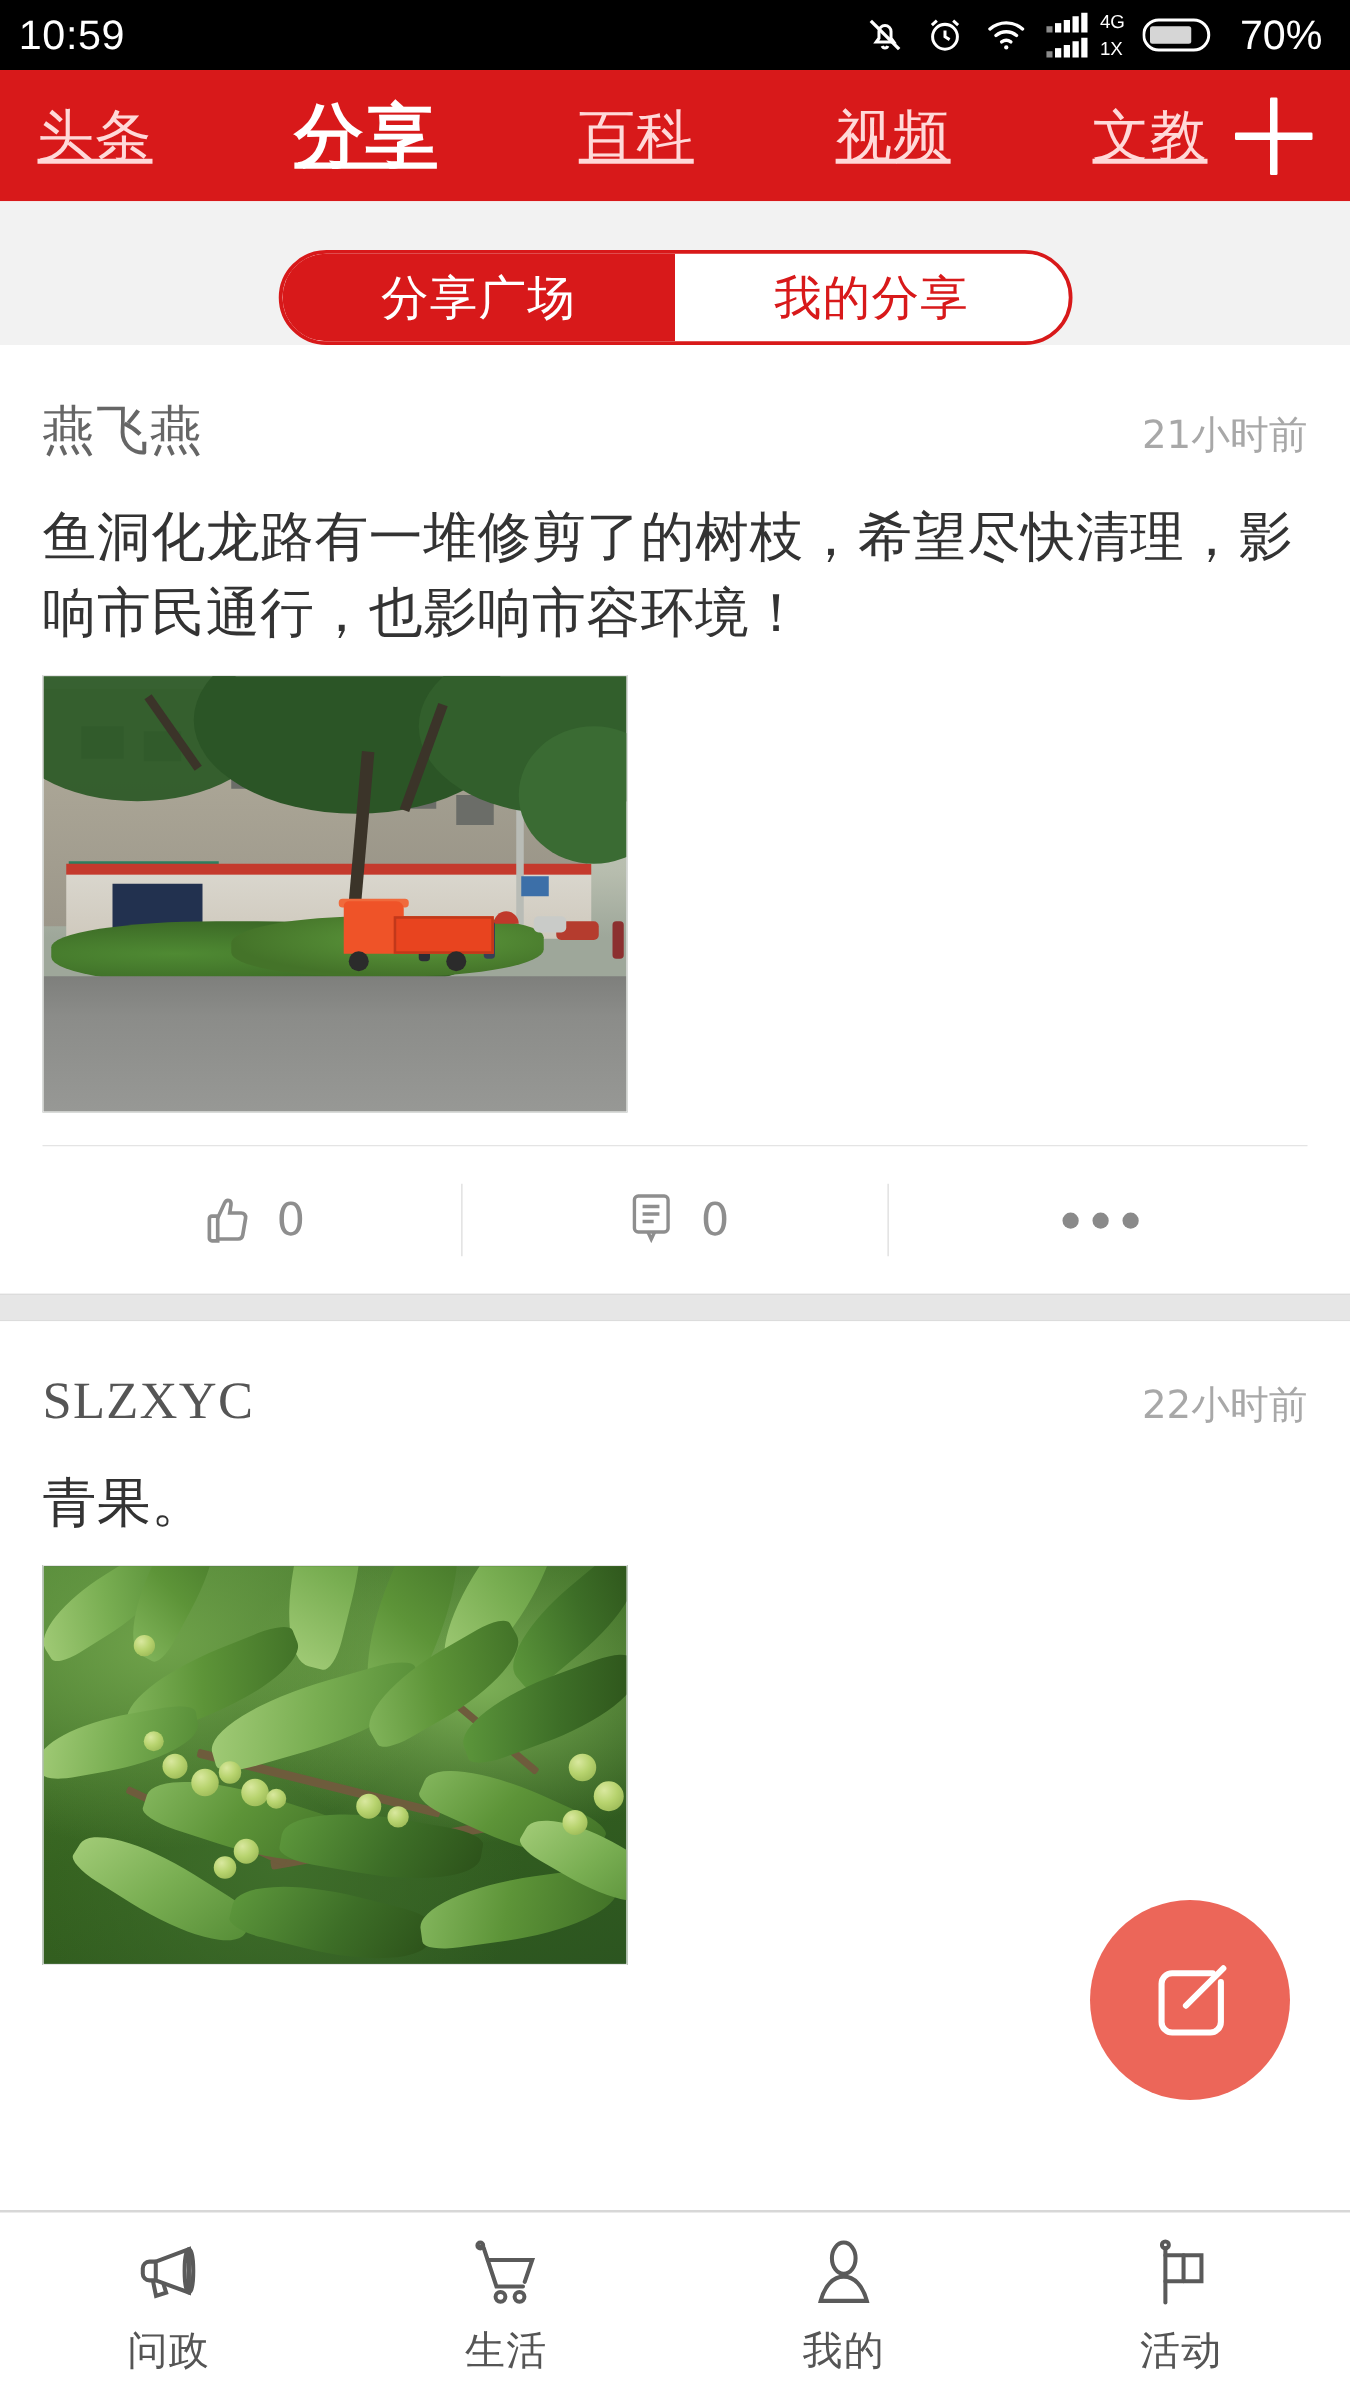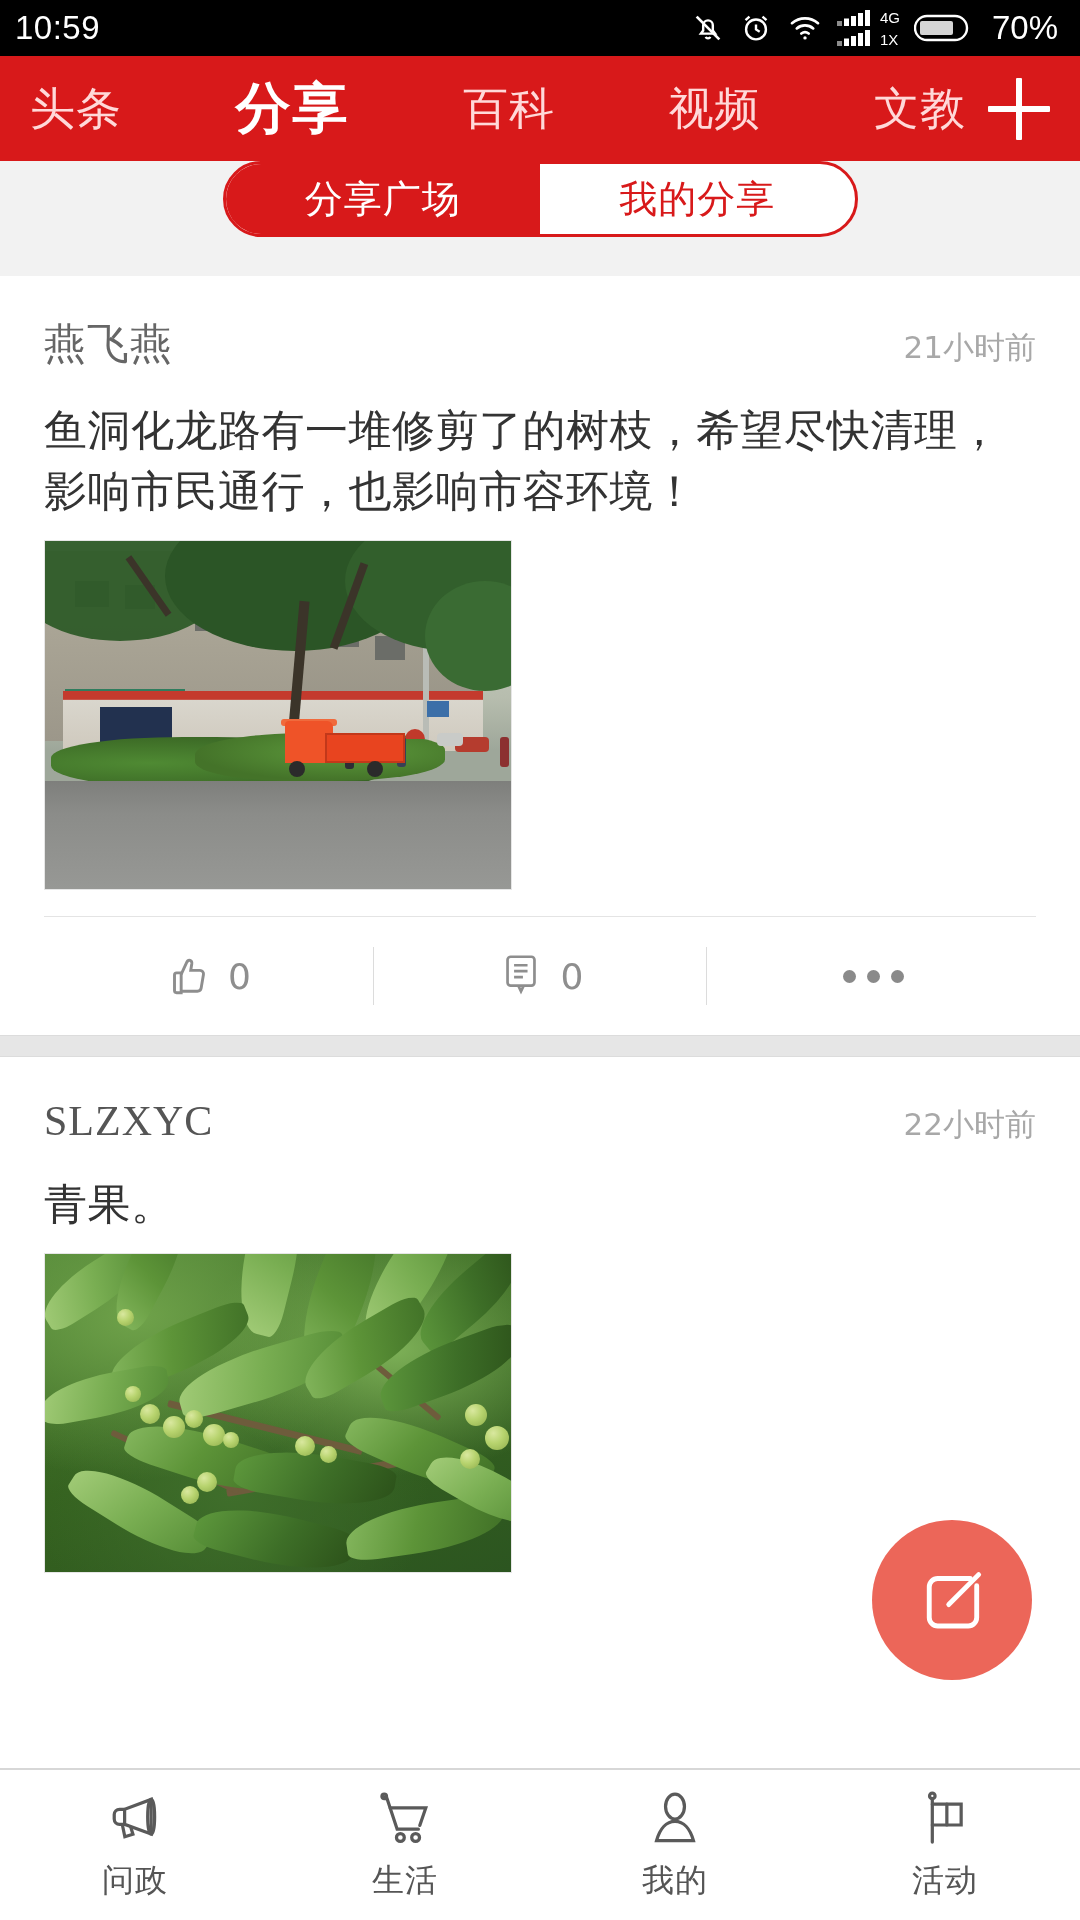--- a/index.html
+++ b/index.html
@@ -35,6 +35,7 @@
   .topnav-tab{
     color:#ffd9d9; font-size:45px; letter-spacing:1px;
     font-family:"DejaVu Sans", sans-serif;
+    text-decoration:underline;
   }
   .topnav-tab.active{ color:#fff; font-size:55px; font-weight:bold; letter-spacing:2px;}
   .plus-btn{ width:62px; height:62px; position:relative; flex:0 0 auto;}

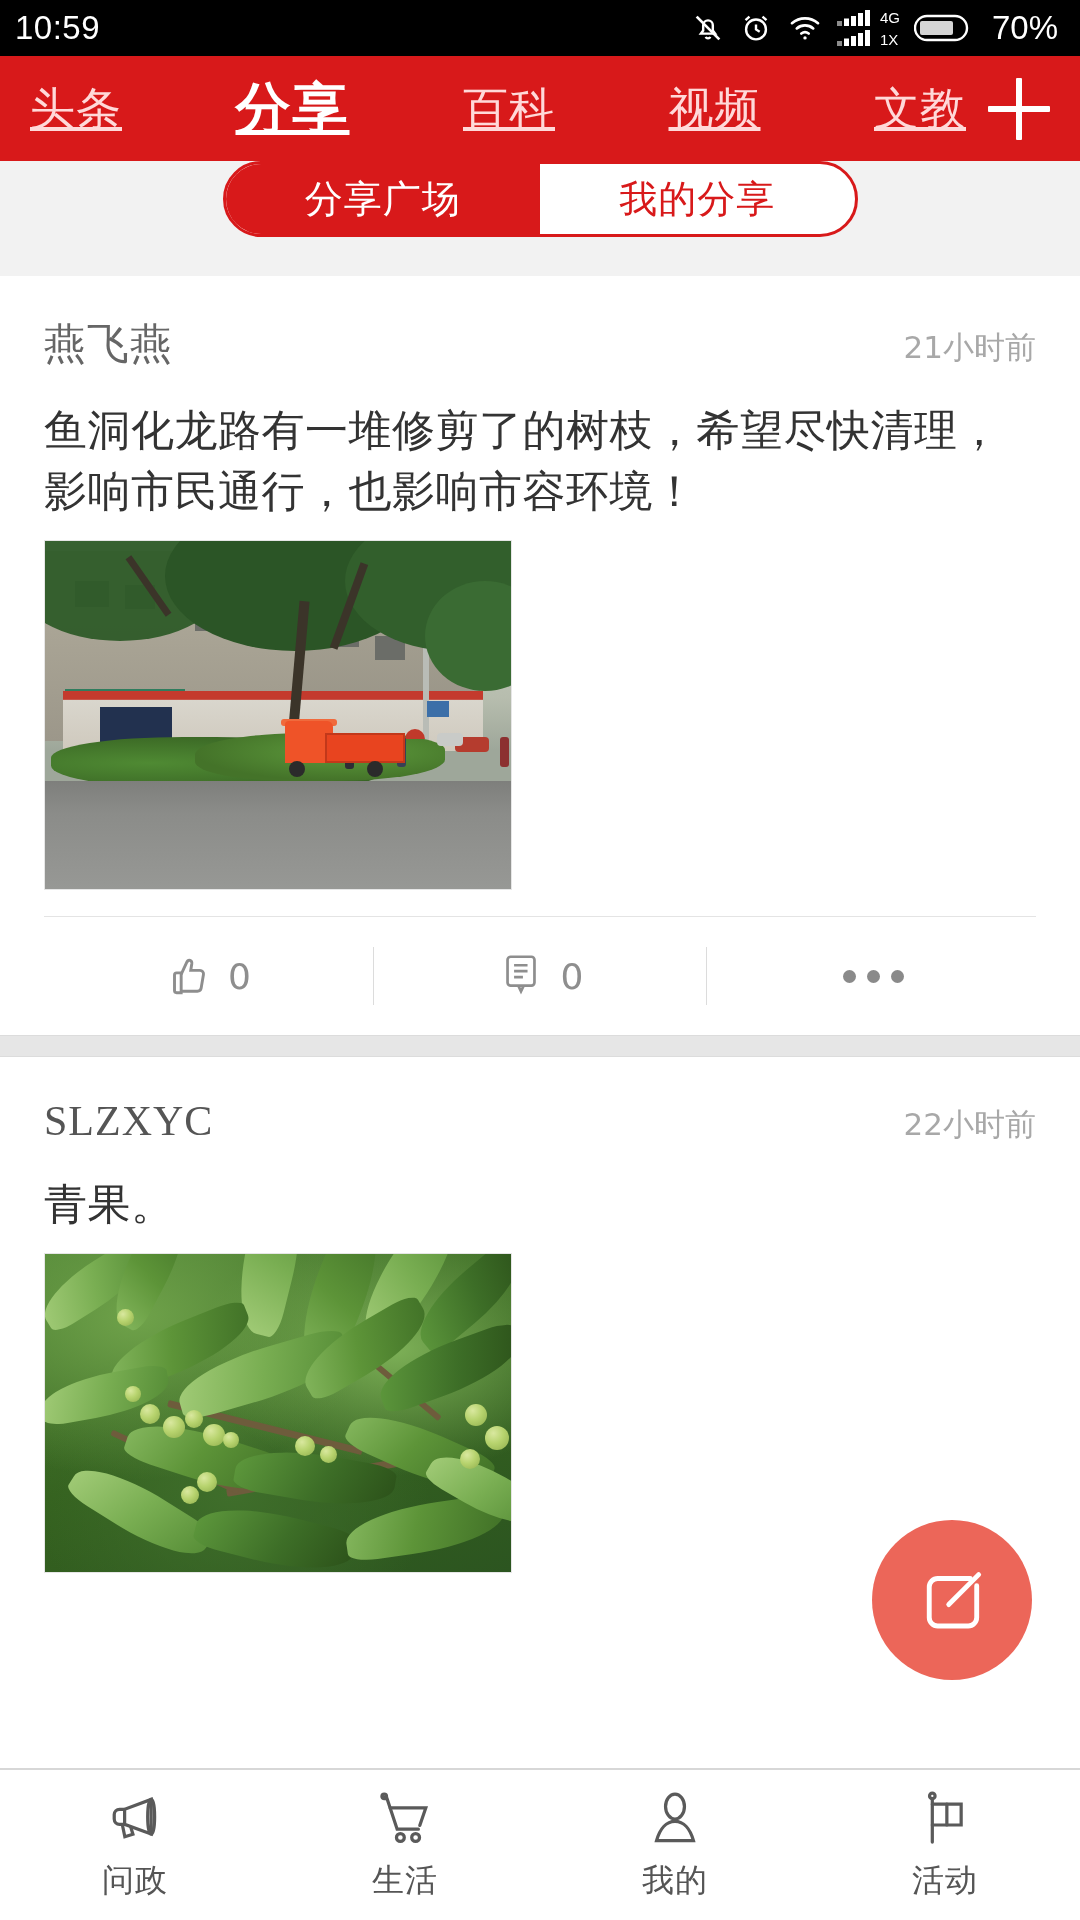--- a/index.html
+++ b/index.html
@@ -46,7 +46,7 @@
   .plus-btn:after{ top:0; left:28px; height:62px; width:6px; }
 
   
-  .segbar{ height:115px; background:#f2f2f2; display:flex; align-items:flex-start; justify-content:center;}
+  .segbar{ height:115px; background:#f2f2f2; display:flex; align-items:flex-end; justify-content:center;}
   .segment{
     width:635px; height:76px; border:3px solid #d8191a;
     border-radius:38px; overflow:hidden; display:flex; background:#fff;

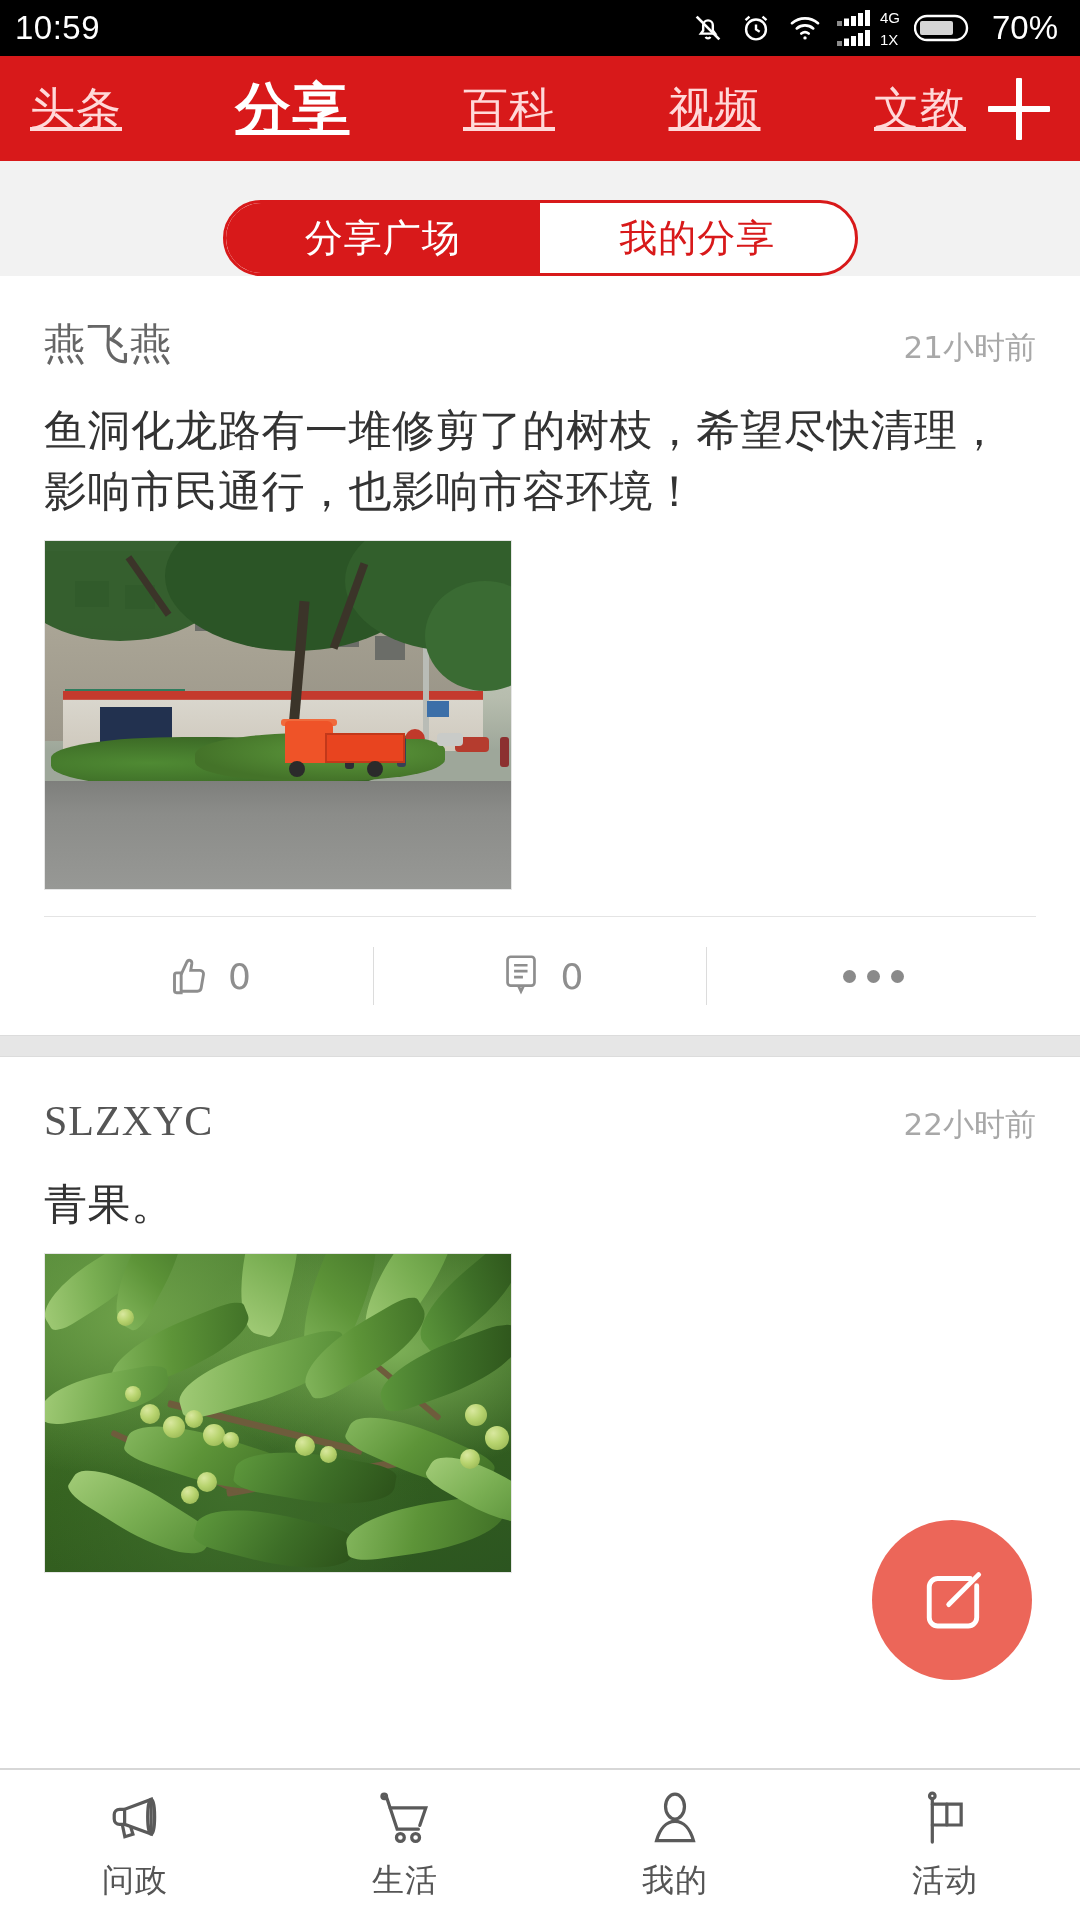--- a/index.html
+++ b/index.html
@@ -59,7 +59,7 @@
 
   
   .feed{ background:#fff; }
-  .post{ background:#fff; padding:0 40px; }
+  .post{ background:#fff; padding:0 30px; }
   .post-head{ display:flex; align-items:baseline; justify-content:space-between; padding:40px 4px 0 4px;}
   .post-author{ font-size:42px; color:#555; letter-spacing:1px; font-family:"Liberation Serif", serif;}
   .post-author.cjk{ font-family:"DejaVu Sans", sans-serif; color:#666;}

